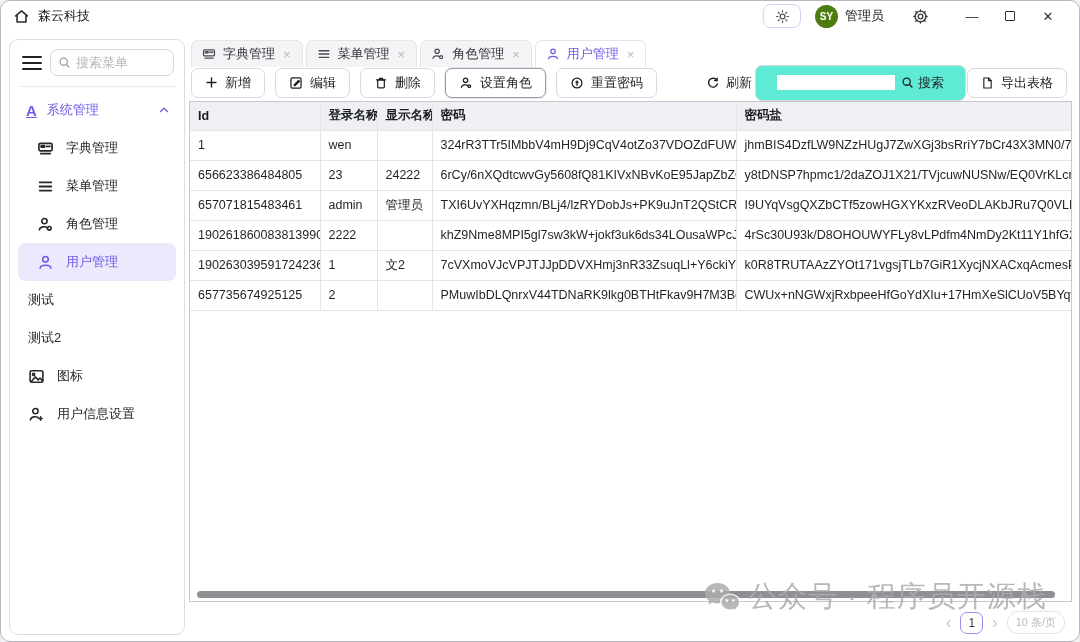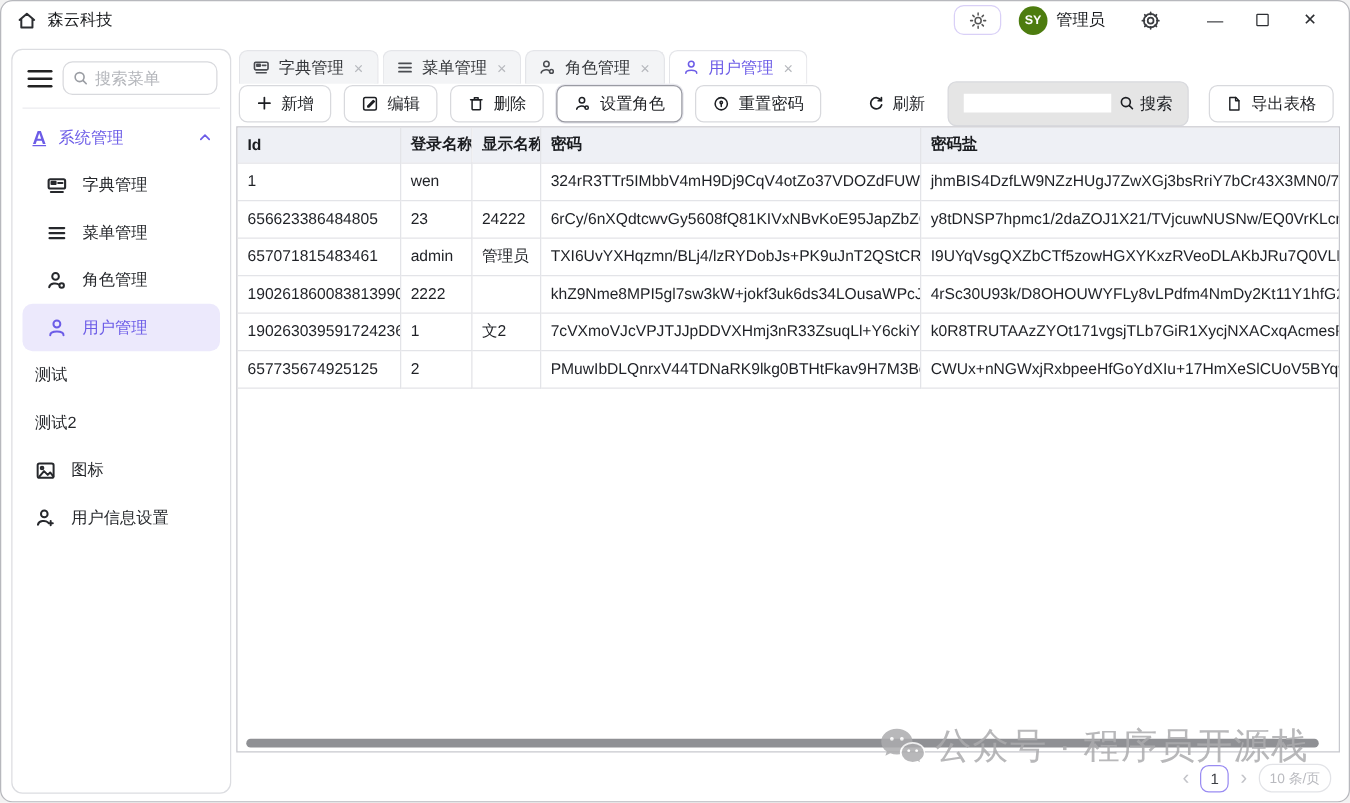--- a/index.html
+++ b/index.html
@@ -68,7 +68,7 @@
   .tb-btn { display:flex; align-items:center; gap:7px; height:30px; padding:0 13px;
     border:1px solid #d8d9dd; border-radius:7px; background:#fff; font-size:13px; color:#1d1f23; cursor:pointer; }
   .tb-btn.focused { border-color:#9a9ba3; box-shadow:0 0 0 1px #e8e8ee; }
-  .tb-right { margin-left:auto; display:flex; align-items:center; gap:16px; }
+  .tb-right { margin-left:auto; display:flex; align-items:center; gap:1px; }
   .refresh-btn { display:flex; align-items:center; gap:6px; font-size:13px; color:#1d1f23; cursor:pointer; padding:4px 2px; }
   .search-group { display:flex; align-items:center; height:36px; border:1px solid #d8d9dd; border-radius:7px;
     background:#e5e5e5; padding:0 12px; gap:6px; }

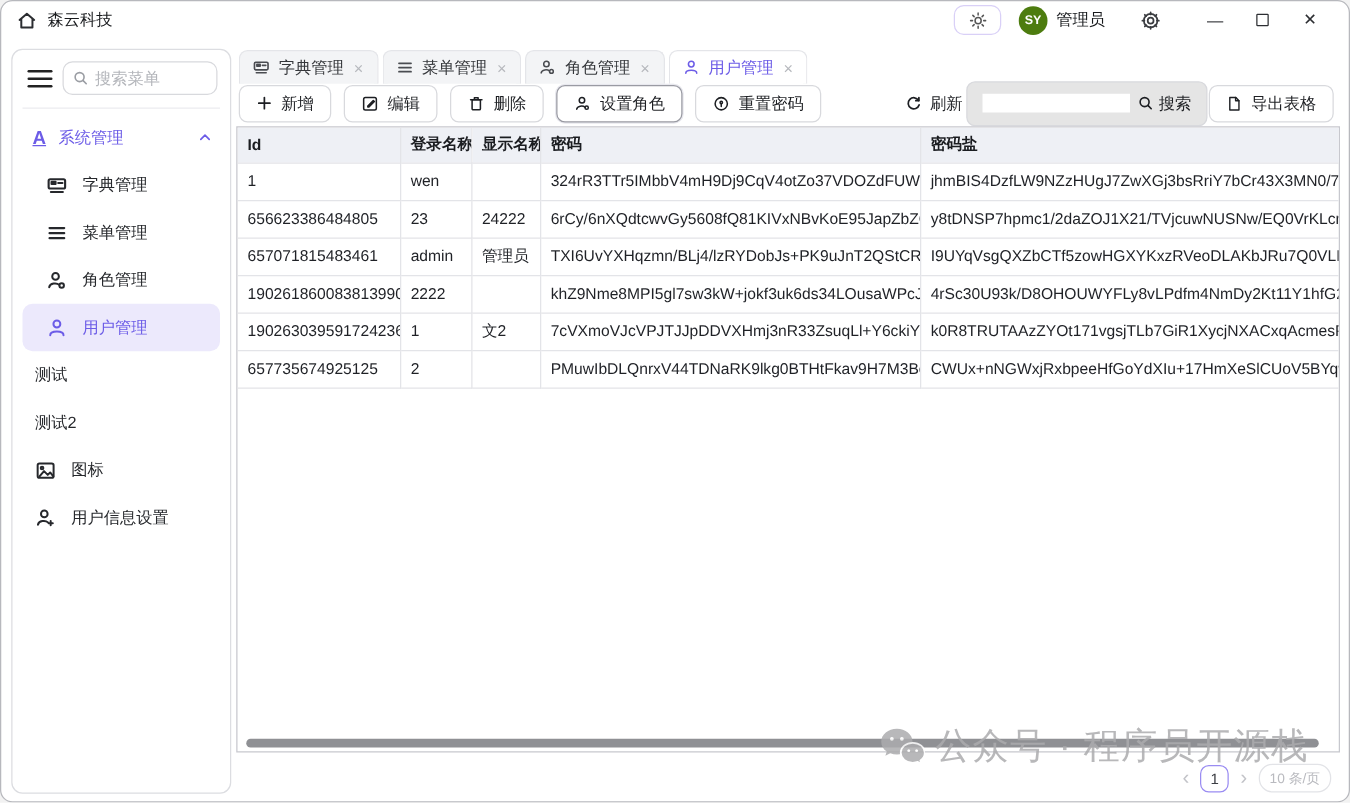--- a/index.html
+++ b/index.html
@@ -71,7 +71,7 @@
   .tb-right { margin-left:auto; display:flex; align-items:center; gap:1px; }
   .refresh-btn { display:flex; align-items:center; gap:6px; font-size:13px; color:#1d1f23; cursor:pointer; padding:4px 2px; }
   .search-group { display:flex; align-items:center; height:36px; border:1px solid #d8d9dd; border-radius:7px;
-    background:#e5e5e5; padding:0 12px; gap:6px; }
+    background:#5eead4; padding:0 21px; gap:6px; }
   .search-group input { border:0; outline:0; width:118px; font-size:13px;
     font-family:"Liberation Sans","DejaVu Sans",sans-serif; }
   .search-group .search-txt { display:flex; align-items:center; gap:4px; color:#1d1f23; cursor:pointer; font-size:13px; }

